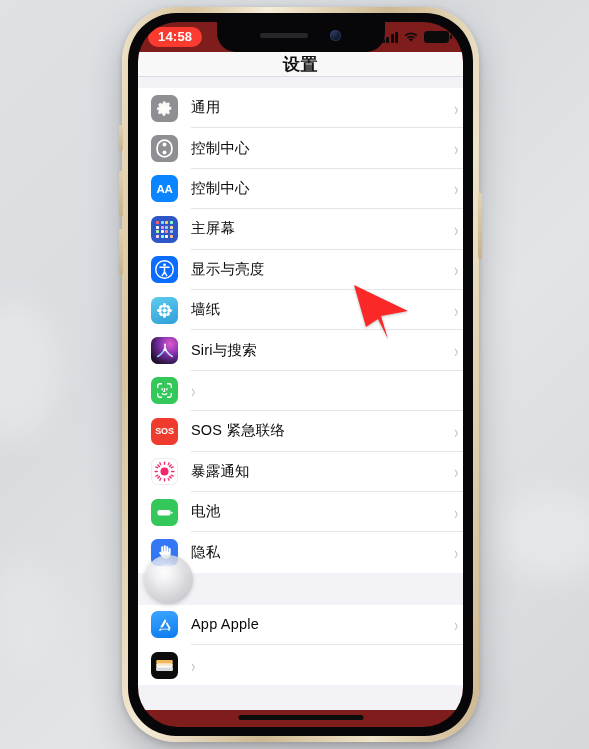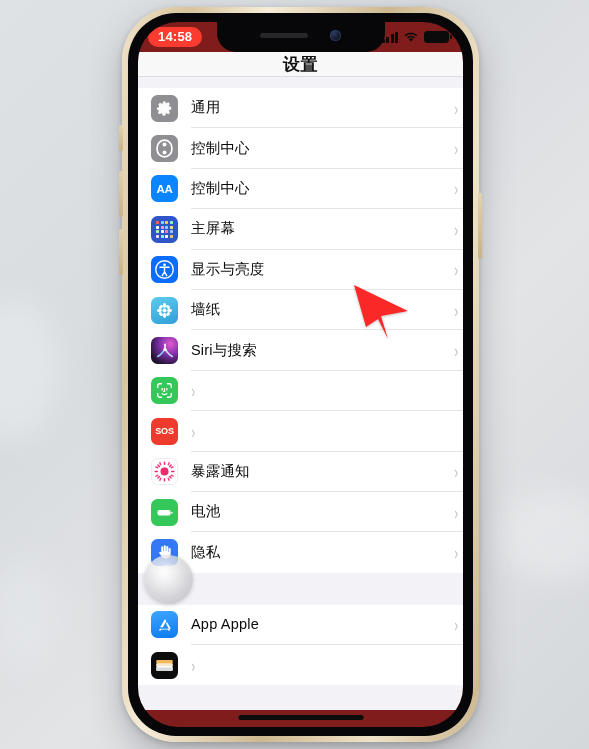--- a/index.html
+++ b/index.html
@@ -409,6 +409,7 @@
                 </div>
             </div>
             <div class="label">
+              <span>SOS 紧急联络</span>
               <span class="chev">›</span>
             </div>
           </div>

